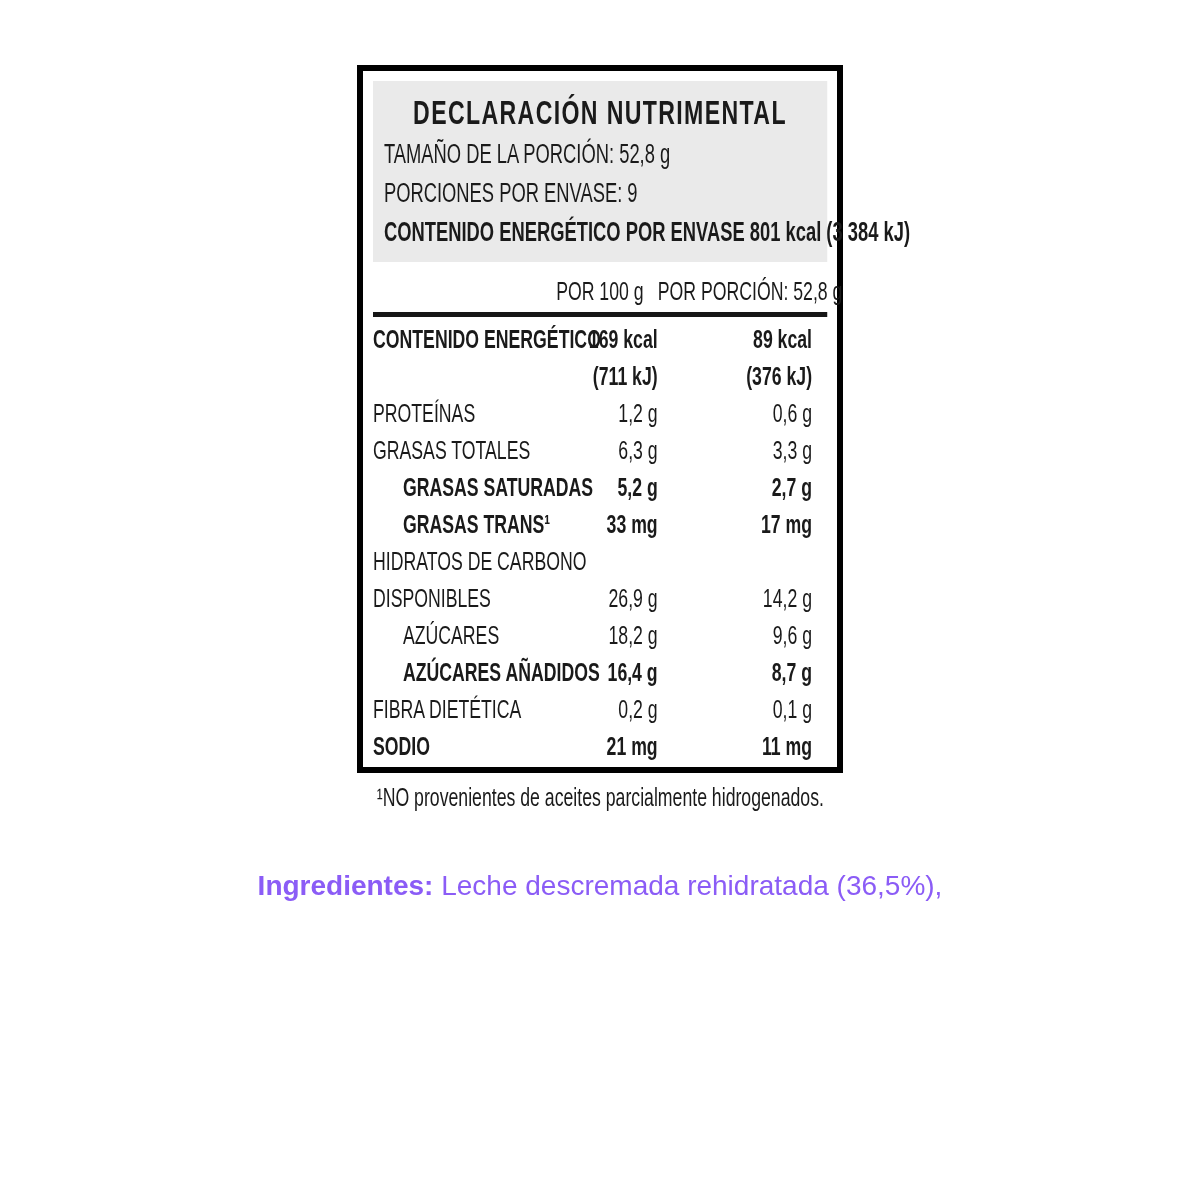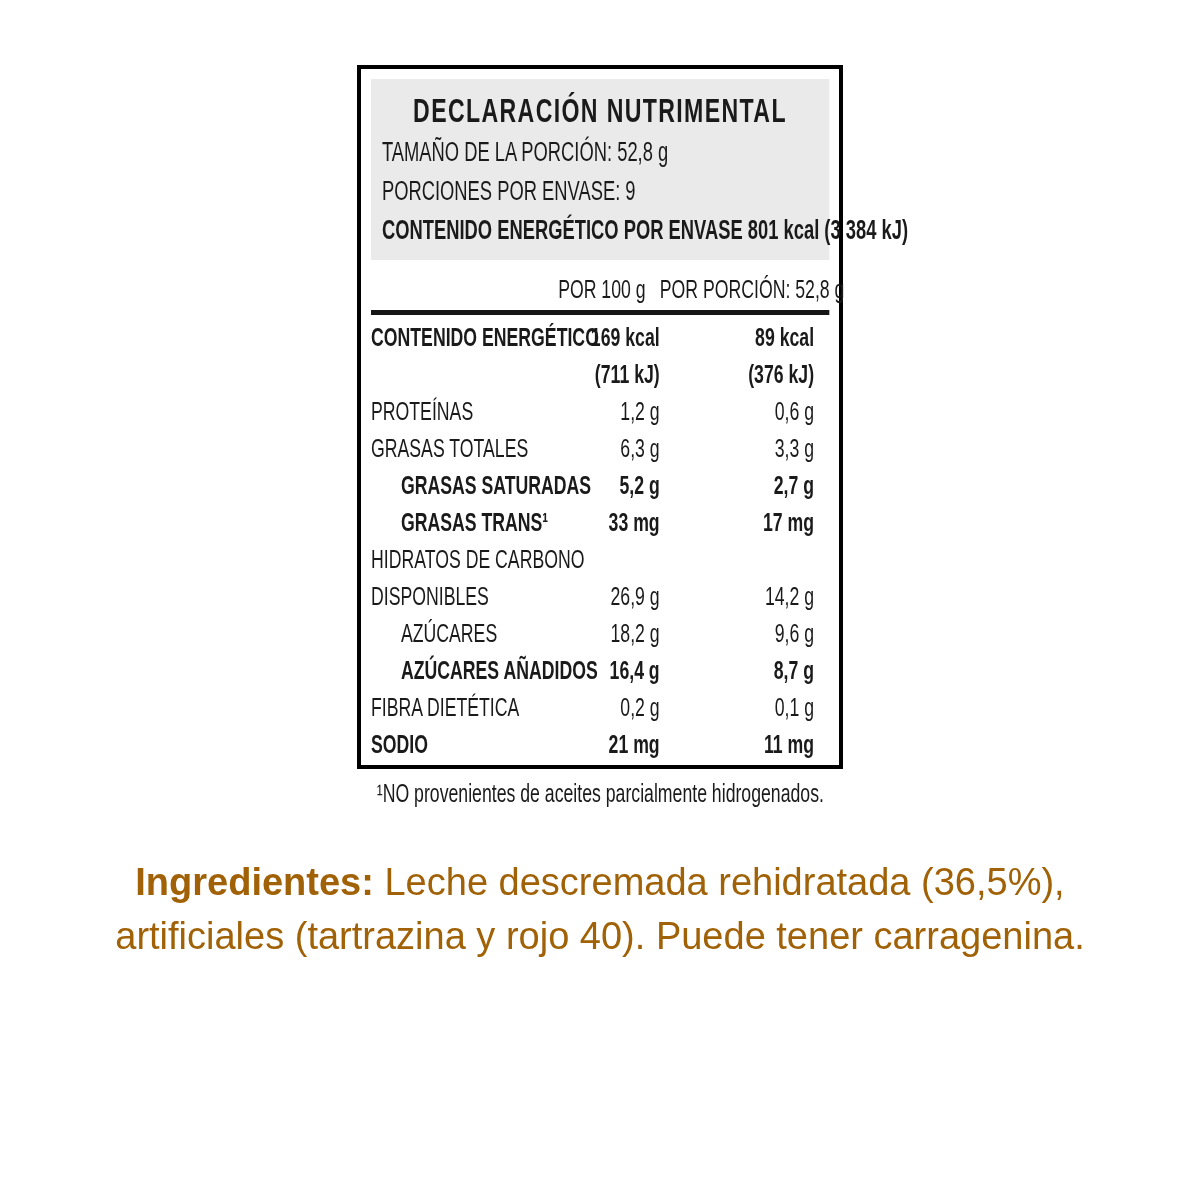--- a/index.html
+++ b/index.html
@@ -15,7 +15,7 @@
   .nft-box {
     width: 486px;
     margin: 65px auto 0 auto;
-    border: 4px solid #000000;
+    border: 6px solid #000000;
     padding: 10px 10px 2px 10px;
     background: #ffffff;
   }

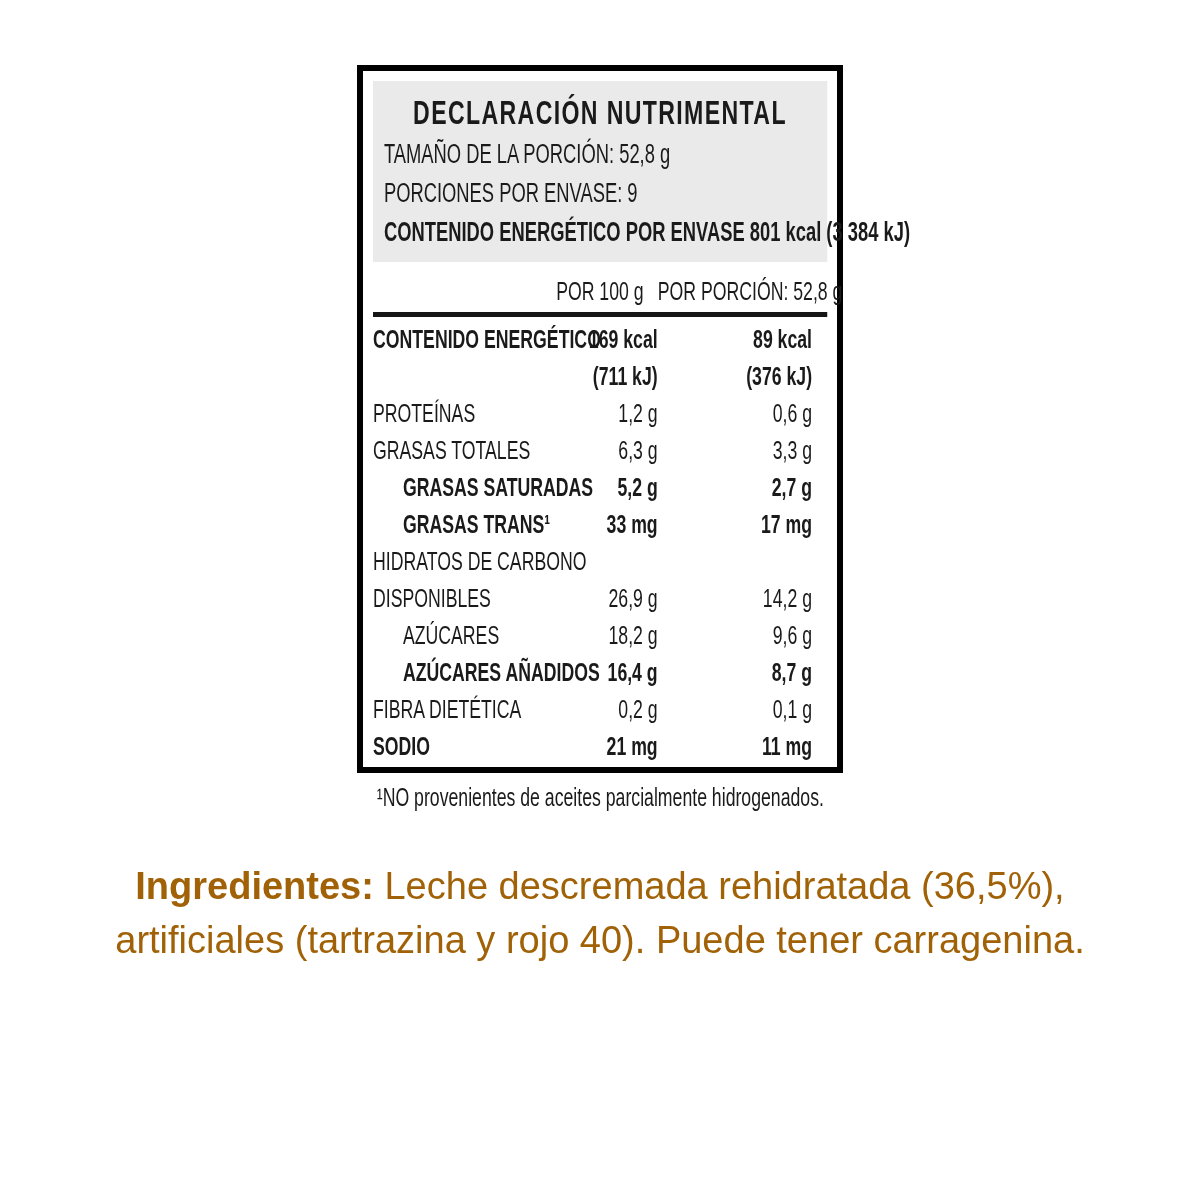--- a/index.html
+++ b/index.html
@@ -95,9 +95,9 @@
     width: 1120px;
     margin: 46px auto 0 auto;
     text-align: center;
-    font-size: 38px;
+    font-size: 28px;
     line-height: 54px;
-    color: #a16207;
+    color: #8b5cf6;
   }
   .ing-line { white-space: nowrap; }
   .ing-label { font-weight: bold; }

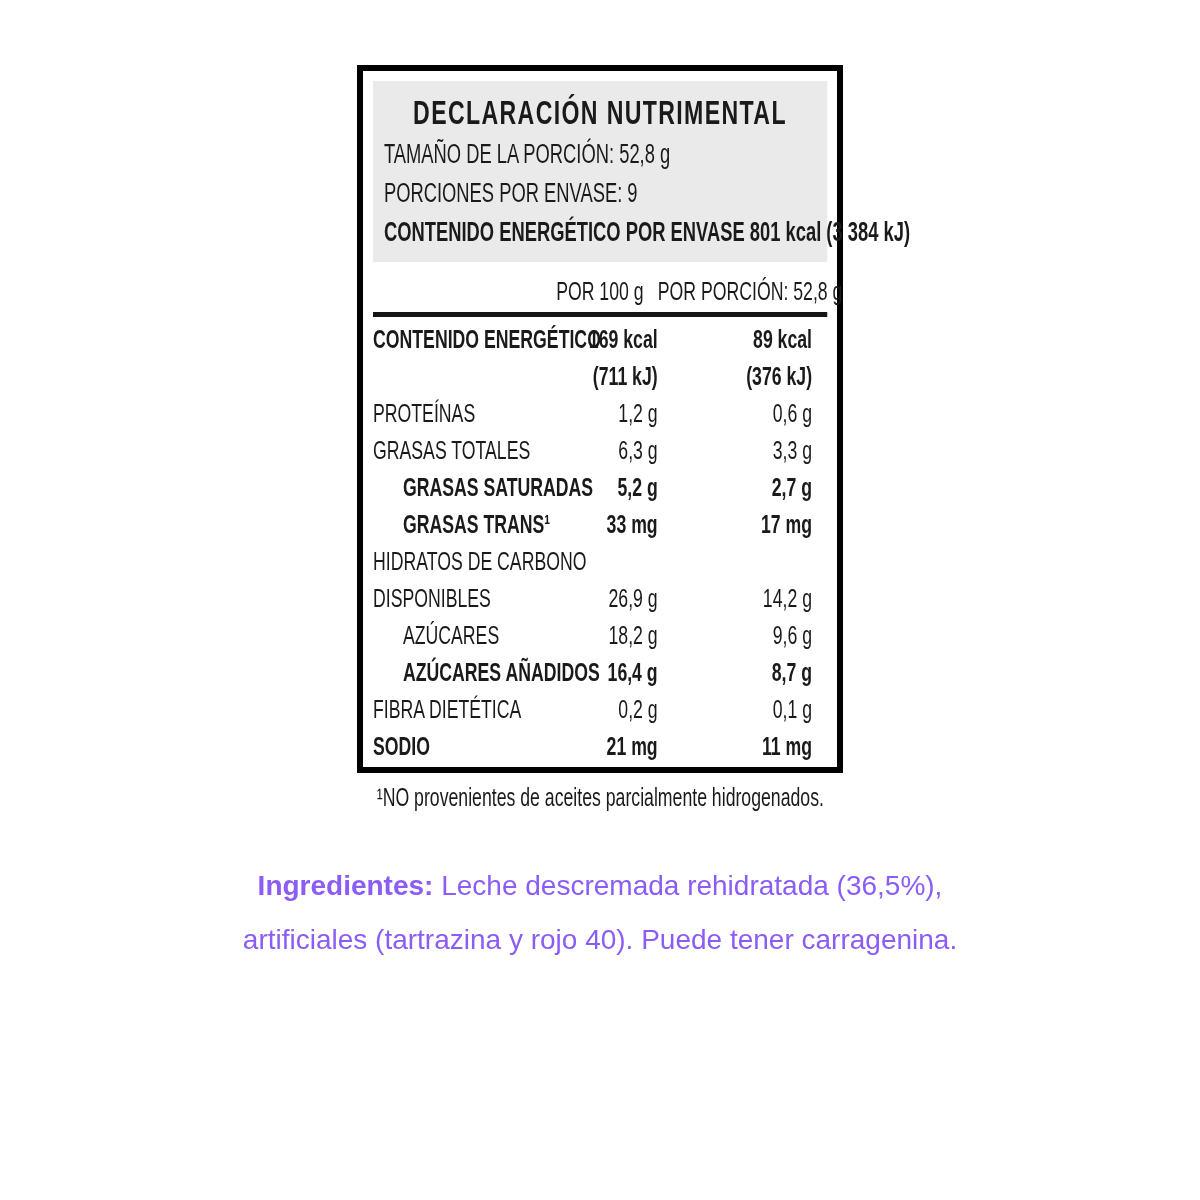--- a/index.html
+++ b/index.html
@@ -189,7 +189,6 @@
 
 <div class="ingredients">
   <div class="ing-line"><span class="ing-label">Ingredientes:</span><span> Leche descremada rehidratada (36,5%),</span></div>
-  <div class="ing-line">artificiales (tartrazina y rojo 40). Puede tener carragenina.</div>
 </div>
 
 </body></html>

